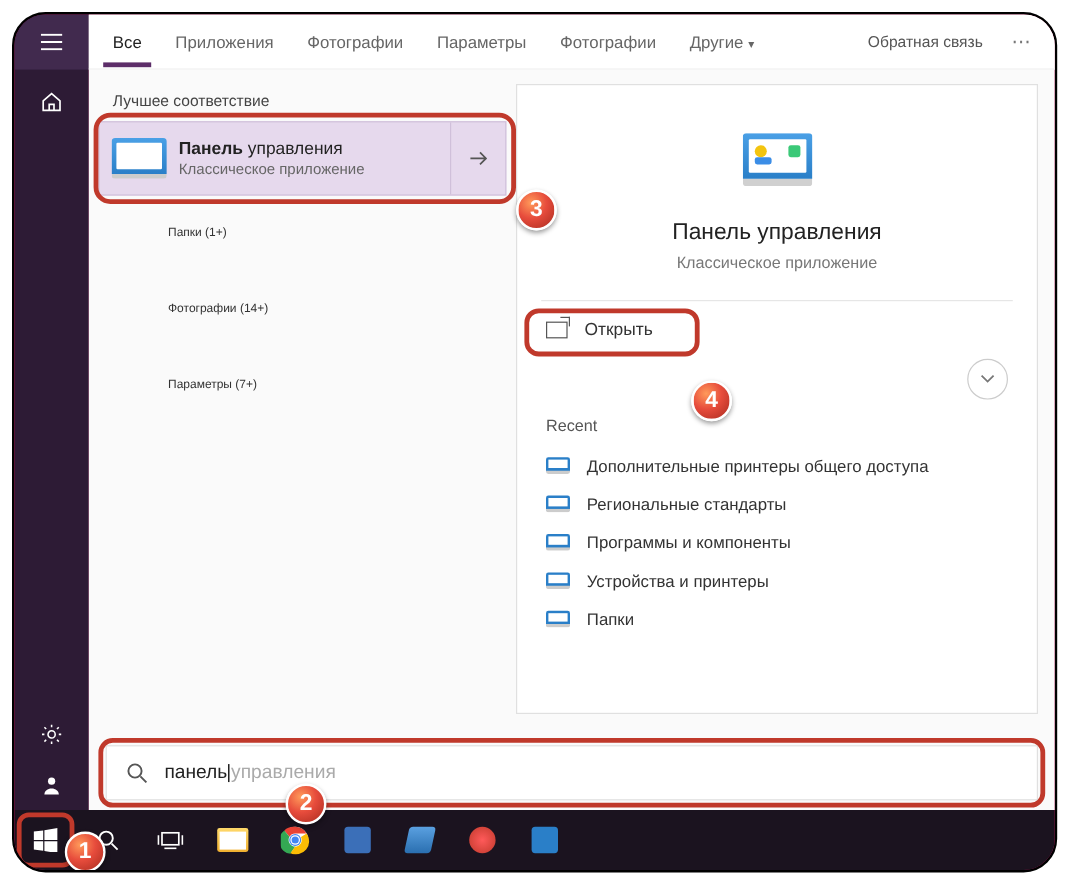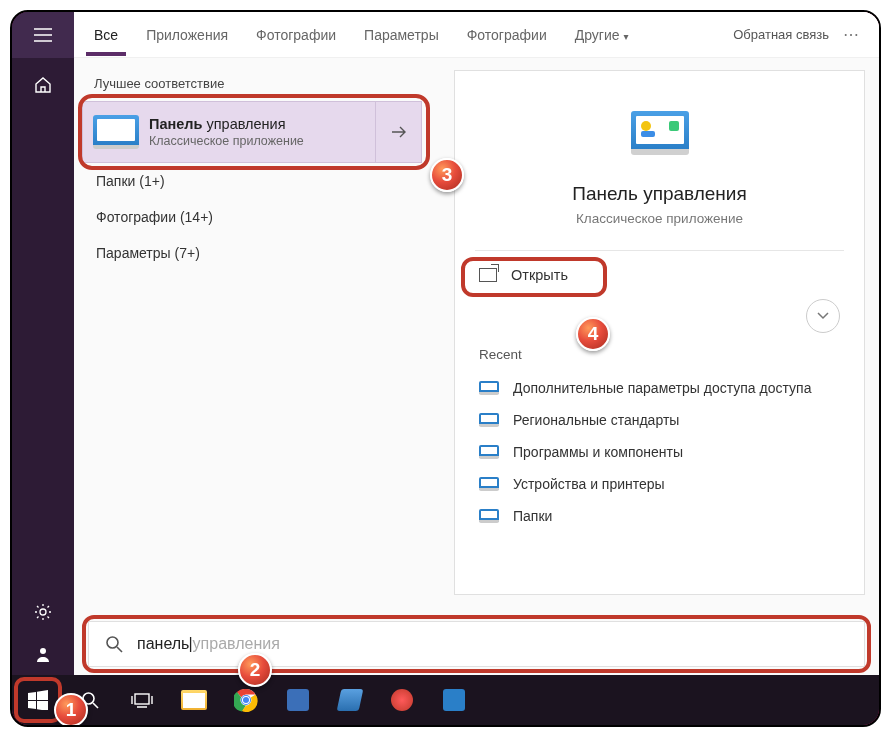--- a/index.html
+++ b/index.html
@@ -4,7 +4,7 @@
 <style>
   * { box-sizing: border-box; margin: 0; padding: 0; font-family: "Segoe UI", Arial, sans-serif; }
   body { width: 891px; height: 737px; background: #fff; position: relative; overflow: hidden; }
-  .frame { position: absolute; inset: 10px; border: 2px solid #000; border-radius: 18px; overflow: hidden; background: #be185d; }
+  .frame { position: absolute; inset: 10px; border: 2px solid #000; border-radius: 28px; overflow: hidden; background: #be185d; }
 
   .leftbar { position: absolute; left: 0; top: 0; bottom: 50px; width: 62px; background: #2d1b35; display: flex; flex-direction: column; align-items: center; }
   .leftbar .menu-btn { width: 62px; height: 46px; background: #412a4e; display: flex; align-items: center; justify-content: center; color: #fff; }

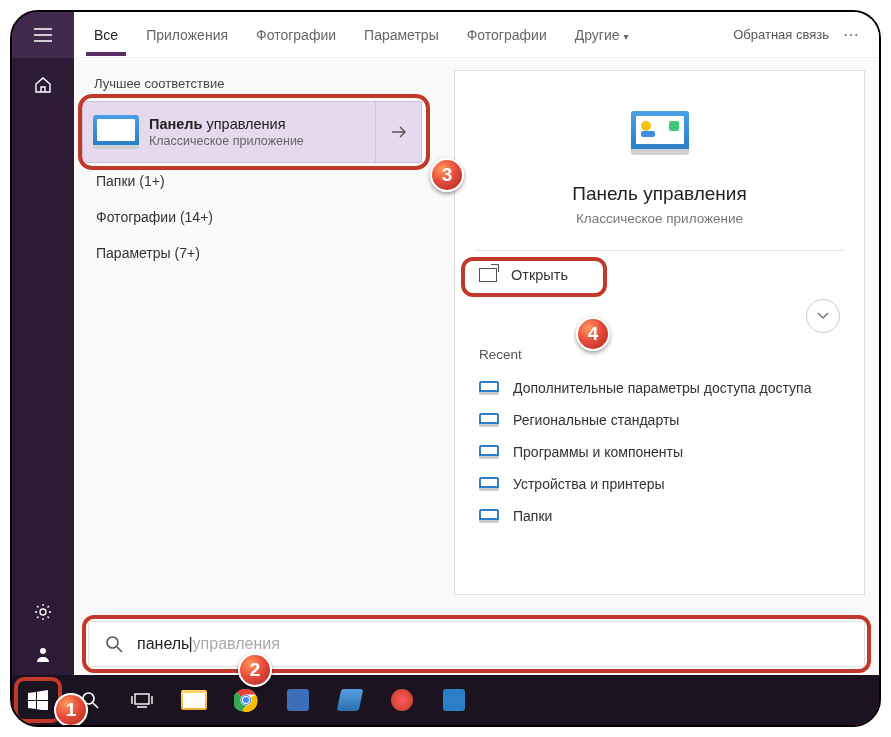--- a/index.html
+++ b/index.html
@@ -20,7 +20,7 @@
   .tab.active::after { content: ""; position: absolute; left: -6px; right: -6px; bottom: -1px; height: 4px; background: #5c2d68; }
   .tab-arrow { font-size: 10px; margin-left: 4px; }
   .tabs-spacer { flex: 1; }
-  .feedback { font-size: 13px; color: #555; margin-right: 14px; }
+  .feedback { font-size: 13px; color: #555; margin-right: 24px; }
   .dots { color: #777; font-size: 16px; letter-spacing: 2px; }
 
   .content { position: absolute; top: 46px; bottom: 80px; left: 0; right: 0; display: flex; gap: 24px; }

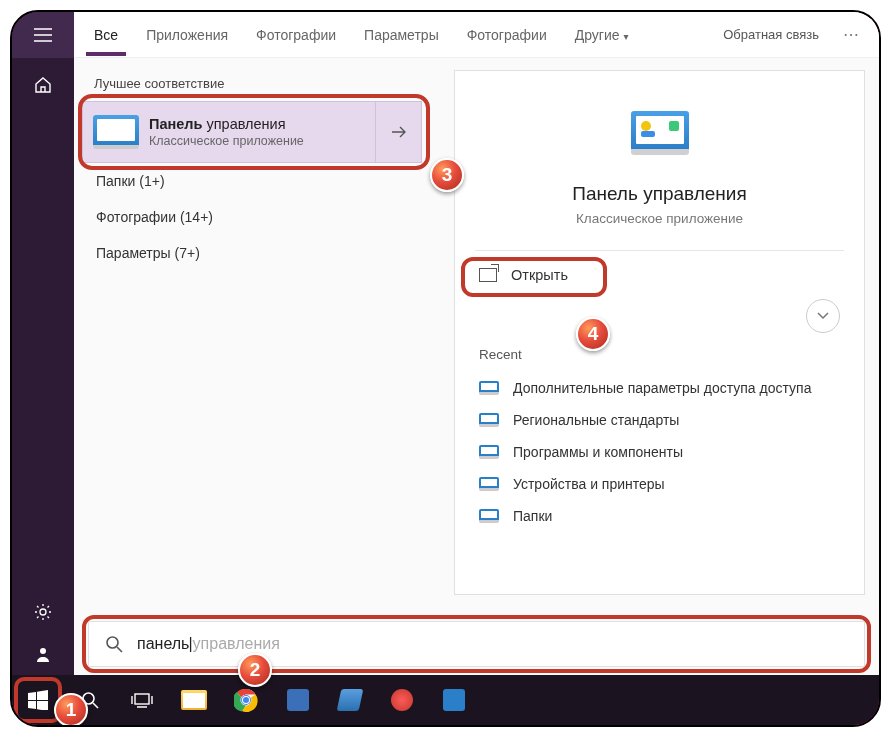--- a/index.html
+++ b/index.html
@@ -23,7 +23,7 @@
   .feedback { font-size: 13px; color: #555; margin-right: 24px; }
   .dots { color: #777; font-size: 16px; letter-spacing: 2px; }
 
-  .content { position: absolute; top: 46px; bottom: 80px; left: 0; right: 0; display: flex; gap: 24px; }
+  .content { position: absolute; top: 46px; bottom: 80px; left: 0; right: 0; display: flex; }
   .col-left { width: 356px; padding: 10px 0 0 0; }
   .col-right { flex: 1; border: 1px solid #e0e0e0; margin: 12px 14px 0 0; background: #fff; display: flex; flex-direction: column; align-items: center; padding-top: 40px; }
 

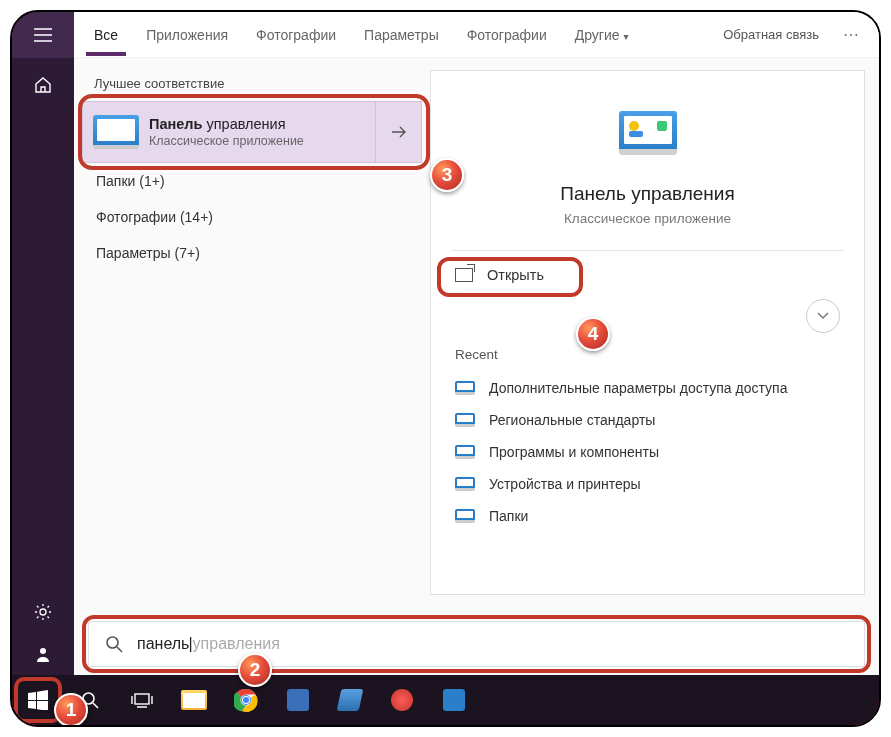--- a/index.html
+++ b/index.html
@@ -41,7 +41,7 @@
   .callout-ring { position: absolute; border: 4px solid #c0392b; border-radius: 14px; pointer-events: none; }
   .ring-3 { left: -4px; top: -7px; right: -8px; bottom: -7px; }
 
-  .subresult { font-size: 14px; color: #333; padding: 10px 22px; }
+  .subresult { font-size: 10px; color: #333; padding: 26px 22px; margin-left: 44px; }
 
   .preview-icon { width: 58px; height: 44px; background: linear-gradient(#4aa0e6,#2a7fc8); border-radius: 3px; border-bottom: 6px solid #d0d0d0; position: relative; margin-bottom: 28px; }
   .preview-icon::after { content: ""; position: absolute; inset: 5px; background: #fff; border-radius: 1px; }

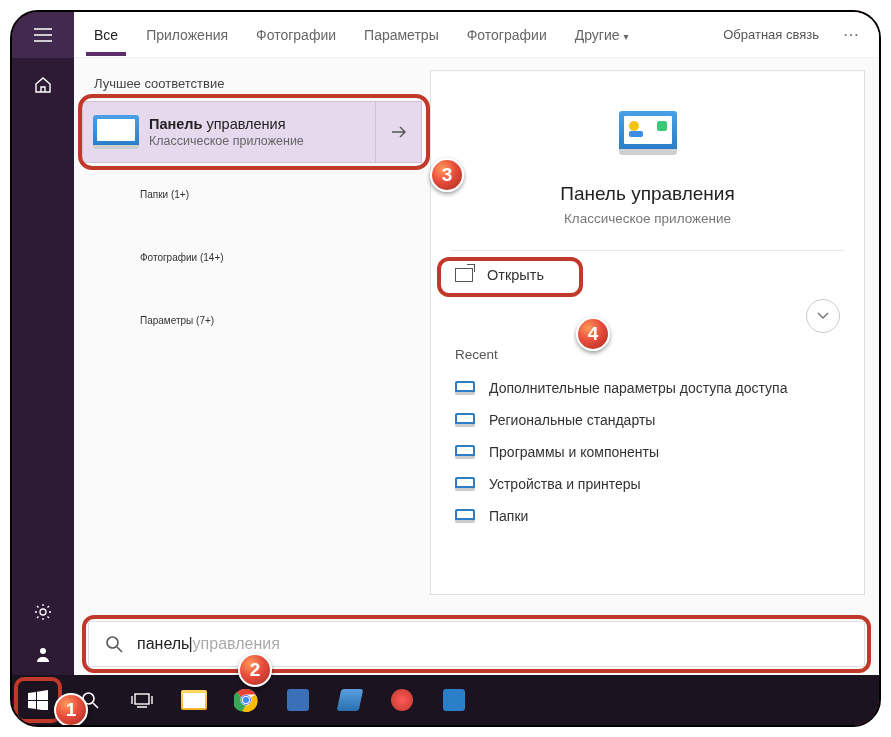--- a/index.html
+++ b/index.html
@@ -182,7 +182,7 @@
           <div class="recent-label">Recent</div>
           <div class="recent-item">
               <div class="ri-icon"></div>
-              <span>Дополнительные параметры доступа доступа</span>
+              <span>Дополнительные принтеры общего доступа</span>
             </div>
           <div class="recent-item">
               <div class="ri-icon"></div>

